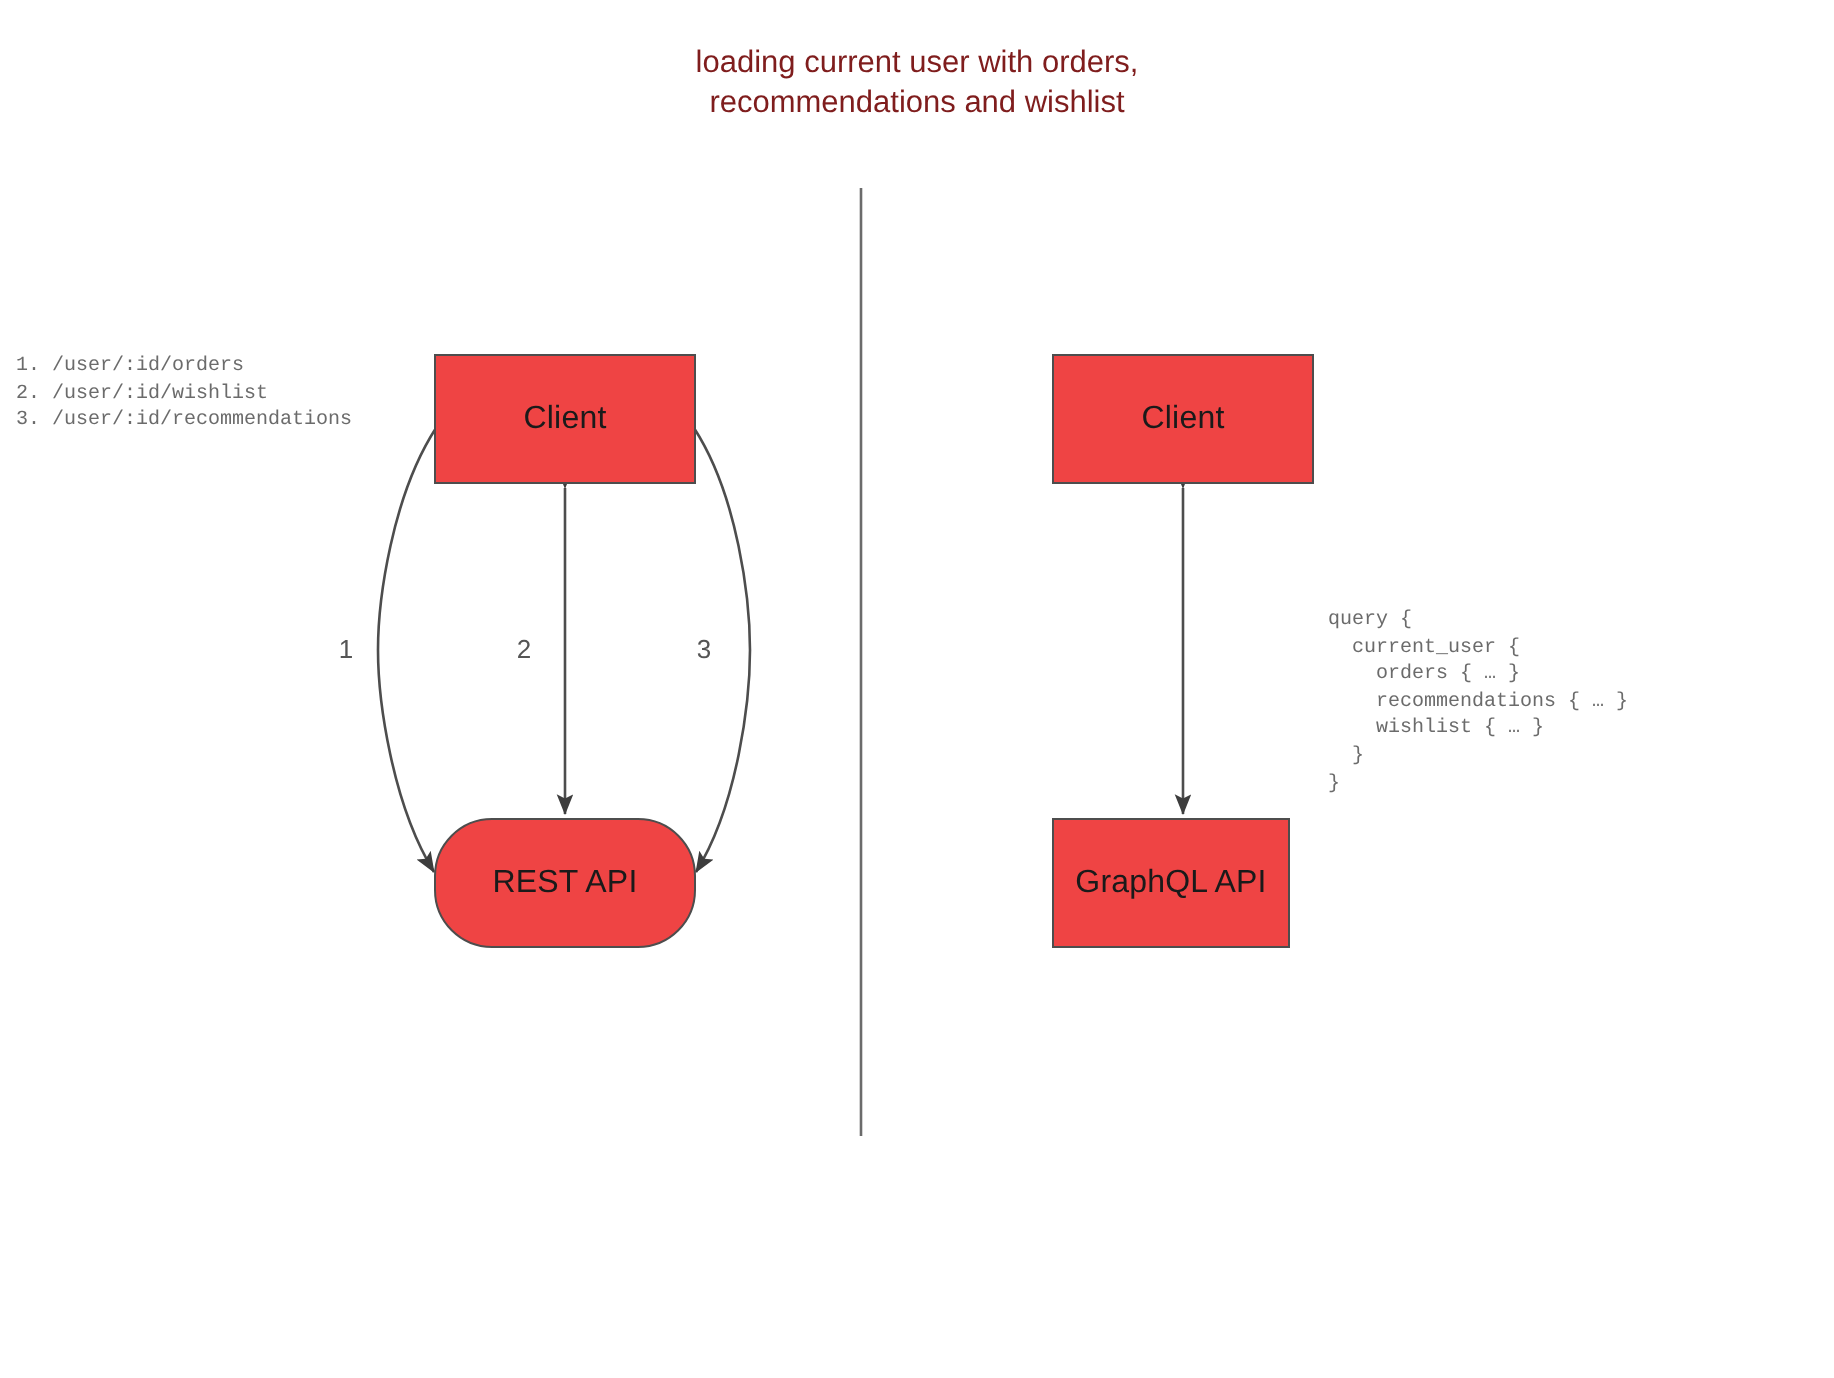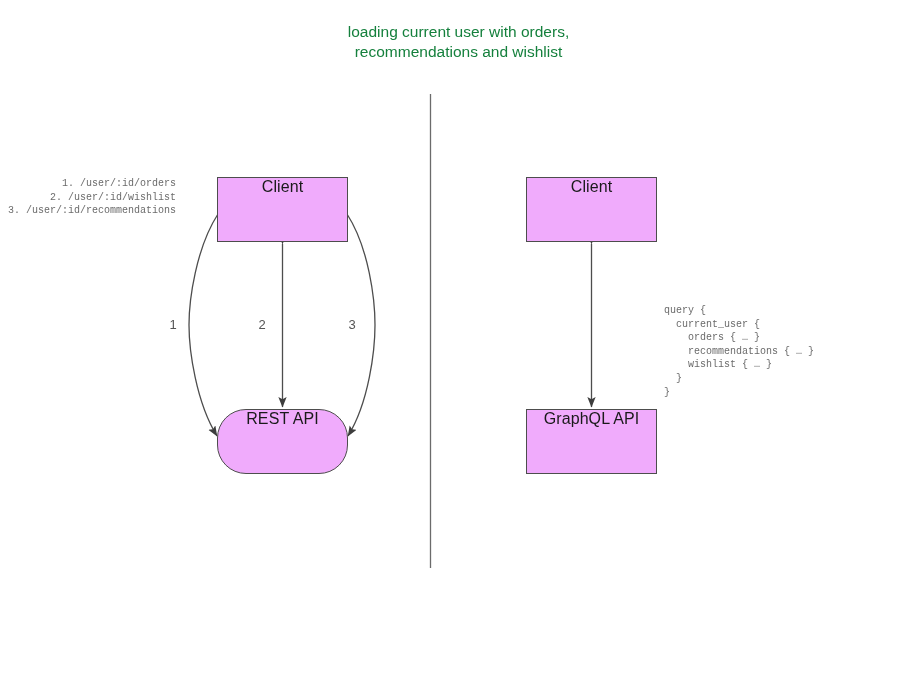--- a/index.html
+++ b/index.html
@@ -30,7 +30,7 @@
     text-align: center;
     font-size: 15.5px;
     line-height: 20px;
-    color: #15803d;
+    color: #7f1d1d;
     white-space: pre-line;
   }
   .node-box {

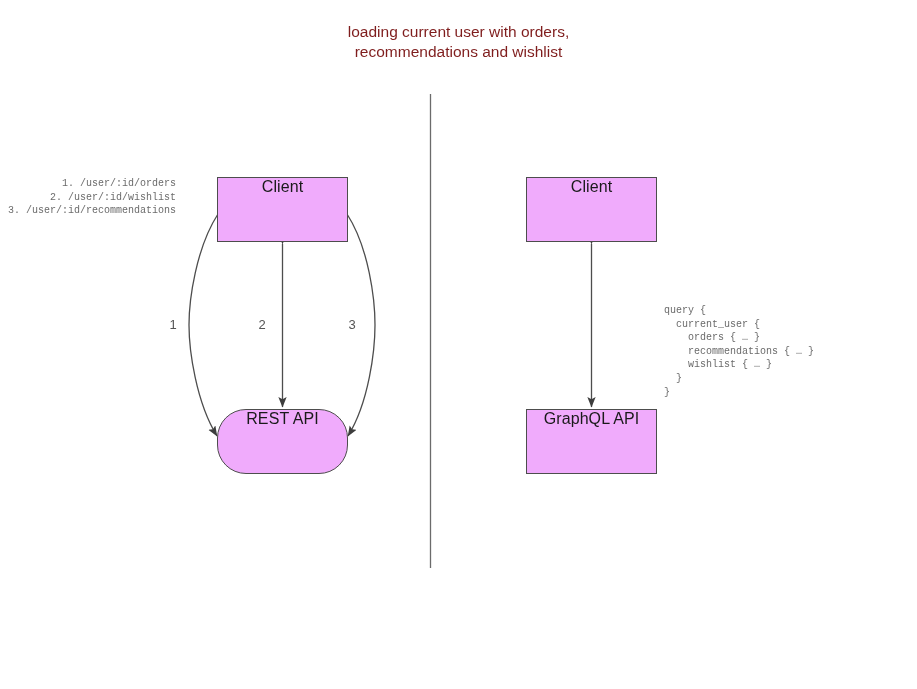--- a/index.html
+++ b/index.html
@@ -71,7 +71,7 @@
     color: #6b6b6b;
     white-space: pre;
   }
-  #rest-endpoint-list { left: 8px; top: 177px; text-align: right; }
+  #rest-endpoint-list { left: 8px; top: 177px; }
   #graphql-query-block { left: 664px; top: 278px; margin-top: 26px; }
 </style>
 </head>

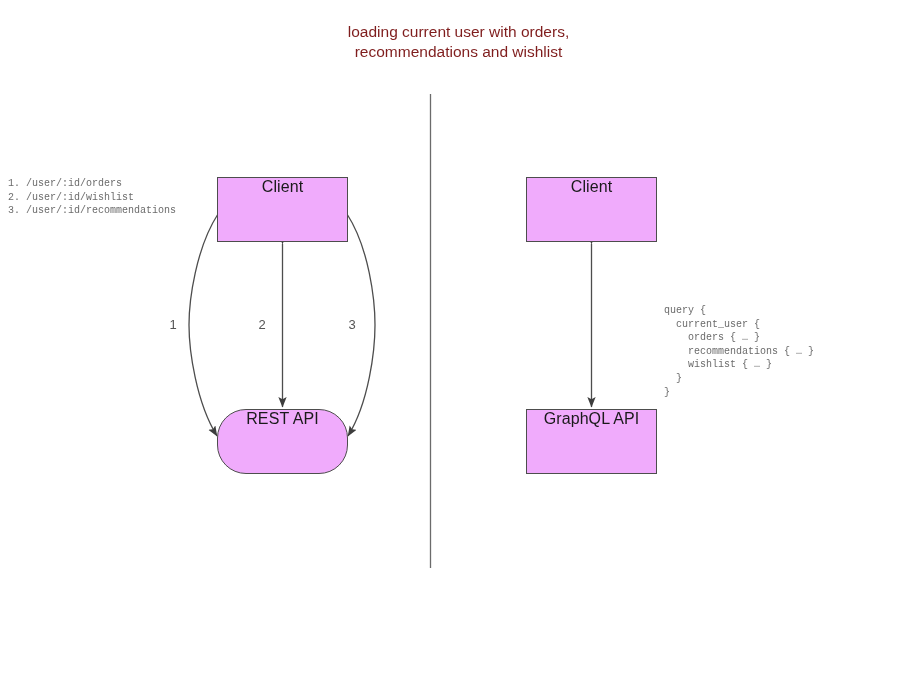--- a/index.html
+++ b/index.html
@@ -36,10 +36,10 @@
   .node-box {
     position: absolute;
     box-sizing: border-box;
-    background: #f0abfc;
+    background: #ef4444;
     border: 1.4px solid #4d4d4d;
     display: flex;
-    align-items: flex-start;
+    align-items: center;
     justify-content: center;
   }
   .node-label {

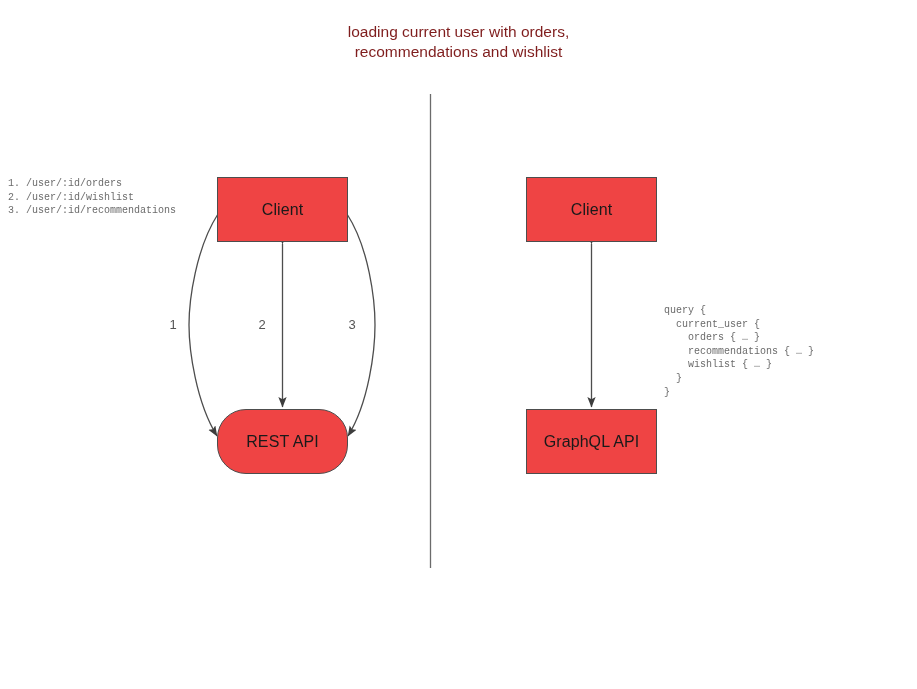--- a/index.html
+++ b/index.html
@@ -50,7 +50,7 @@
   #client-rest-box   { left: 217px; top: 177px; width: 131px; height: 65px; }
   #rest-api-box      { left: 217px; top: 409px; width: 131px; height: 65px; border-radius: 29px; }
   #client-gql-box    { left: 526px; top: 177px; width: 131px; height: 65px; }
-  #graphql-api-box   { left: 526px; top: 409px; width: 131px; height: 65px; }
+  #graphql-api-box   { left: 526px; top: 409px; width: 119px; height: 65px; }
 
   .edge-number {
     position: absolute;

